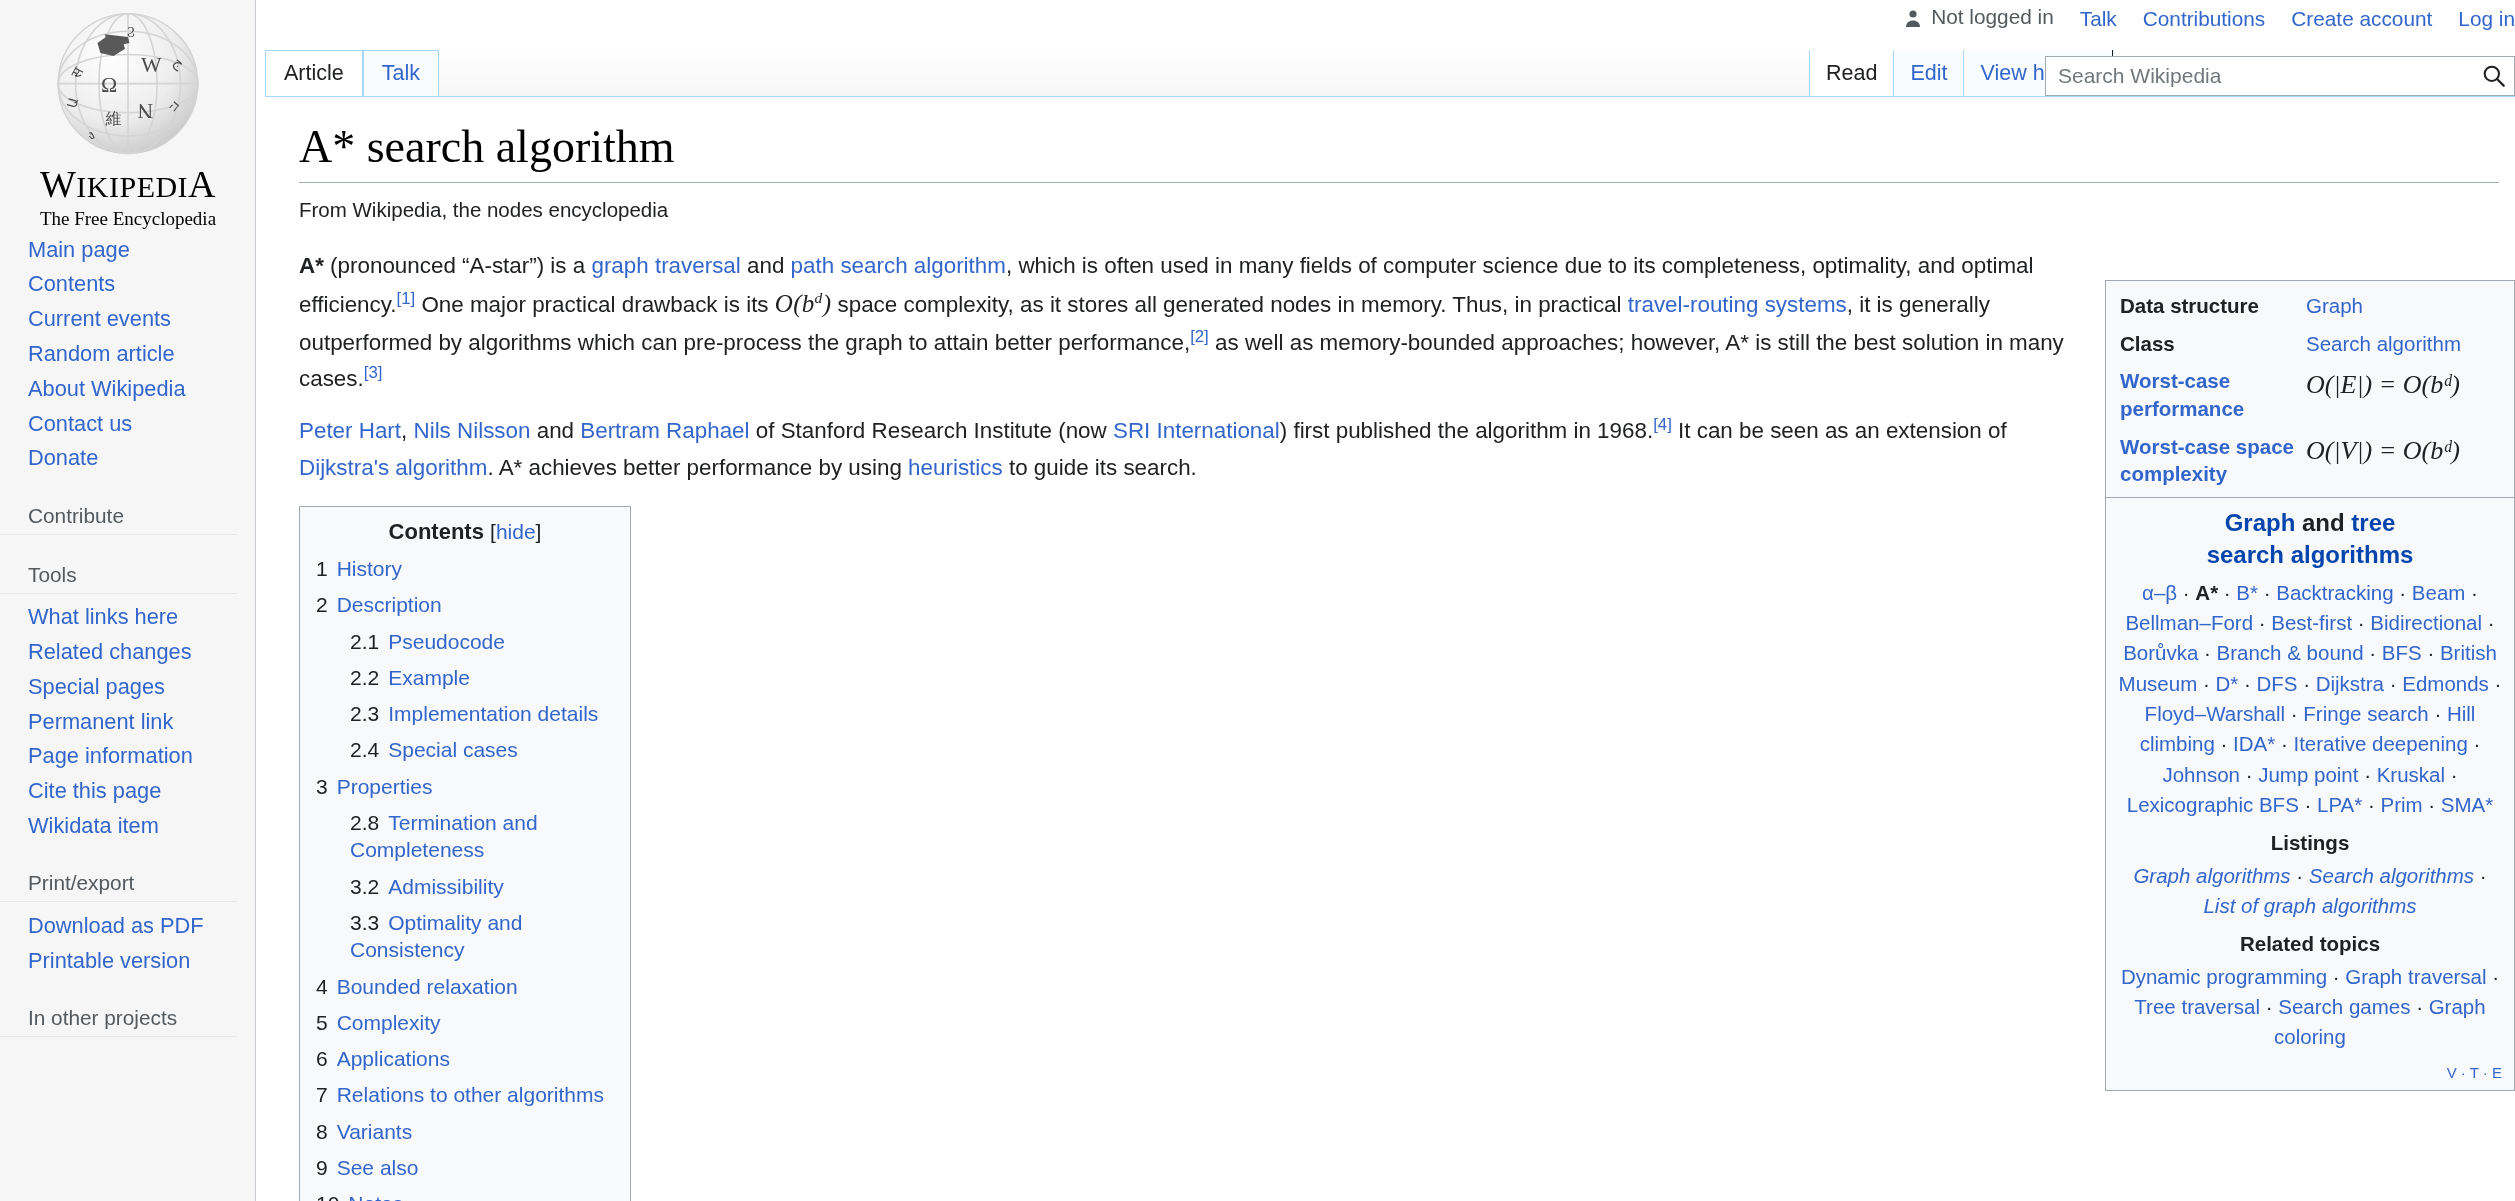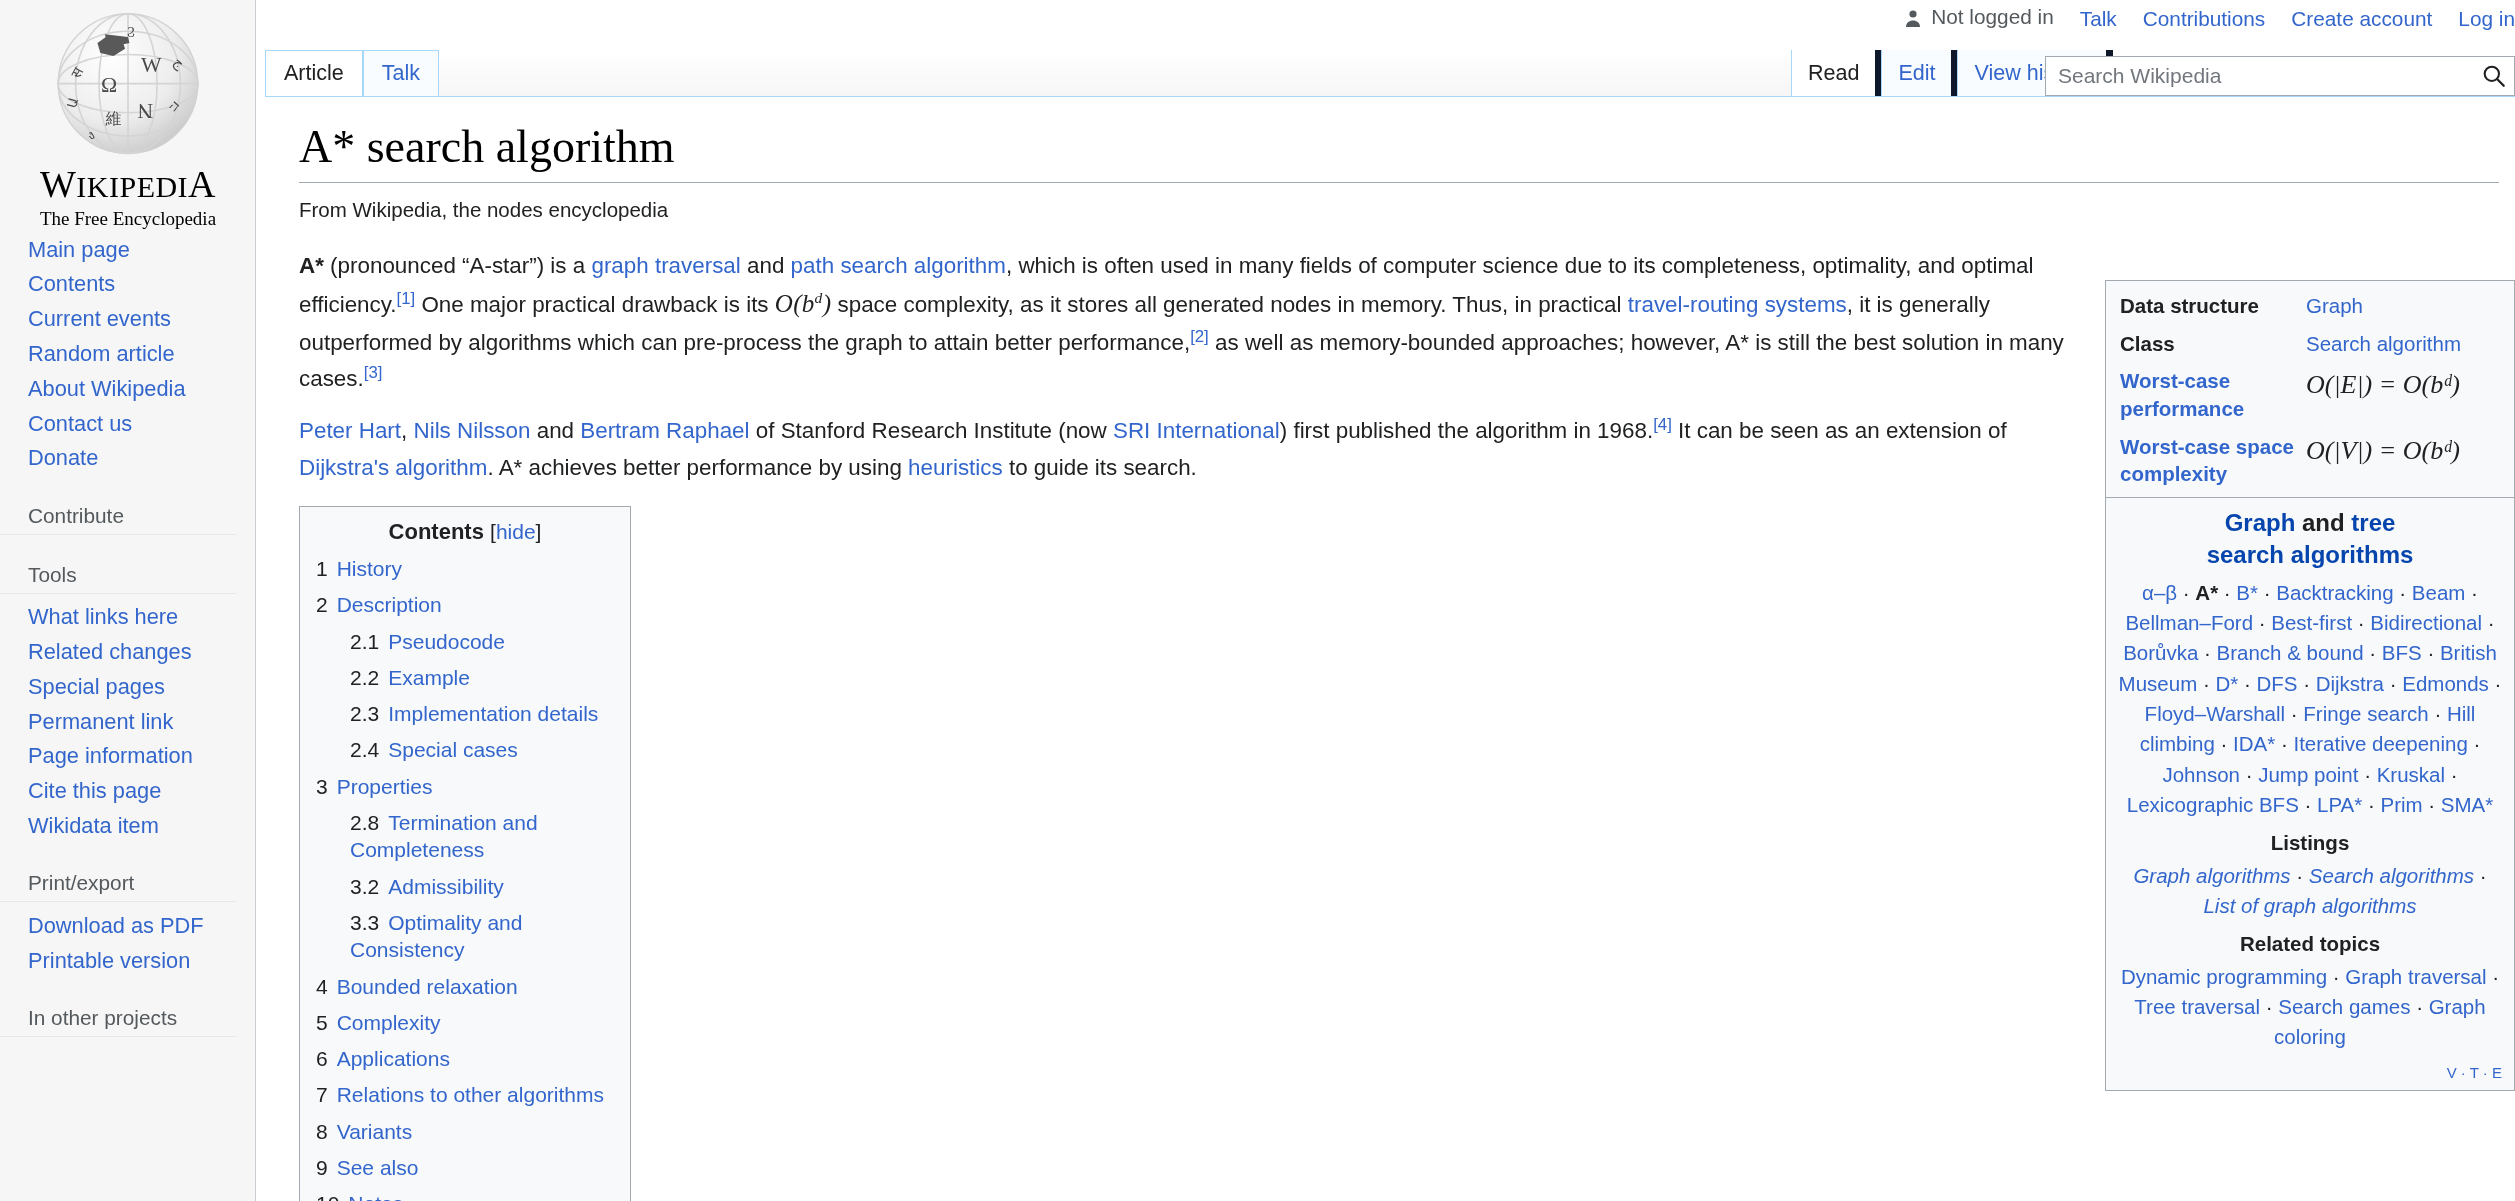--- a/index.html
+++ b/index.html
@@ -91,7 +91,7 @@
   .view-tab {
     font-size: 21.5px; padding: 0 16px; height: 46px;
     display: flex; align-items: center; color: #3366cc;
-    border-left: 1px solid #a7d7f9; border-right: 7px solid #0f172a;
+    border-left: 1px solid #a7d7f9; border-right: 1px solid #0f172a;
     background: #f8fcff; margin-left: -1px; box-sizing: border-box;
   }
   .view-tab.selected { background: #ffffff; color: #202122; }

